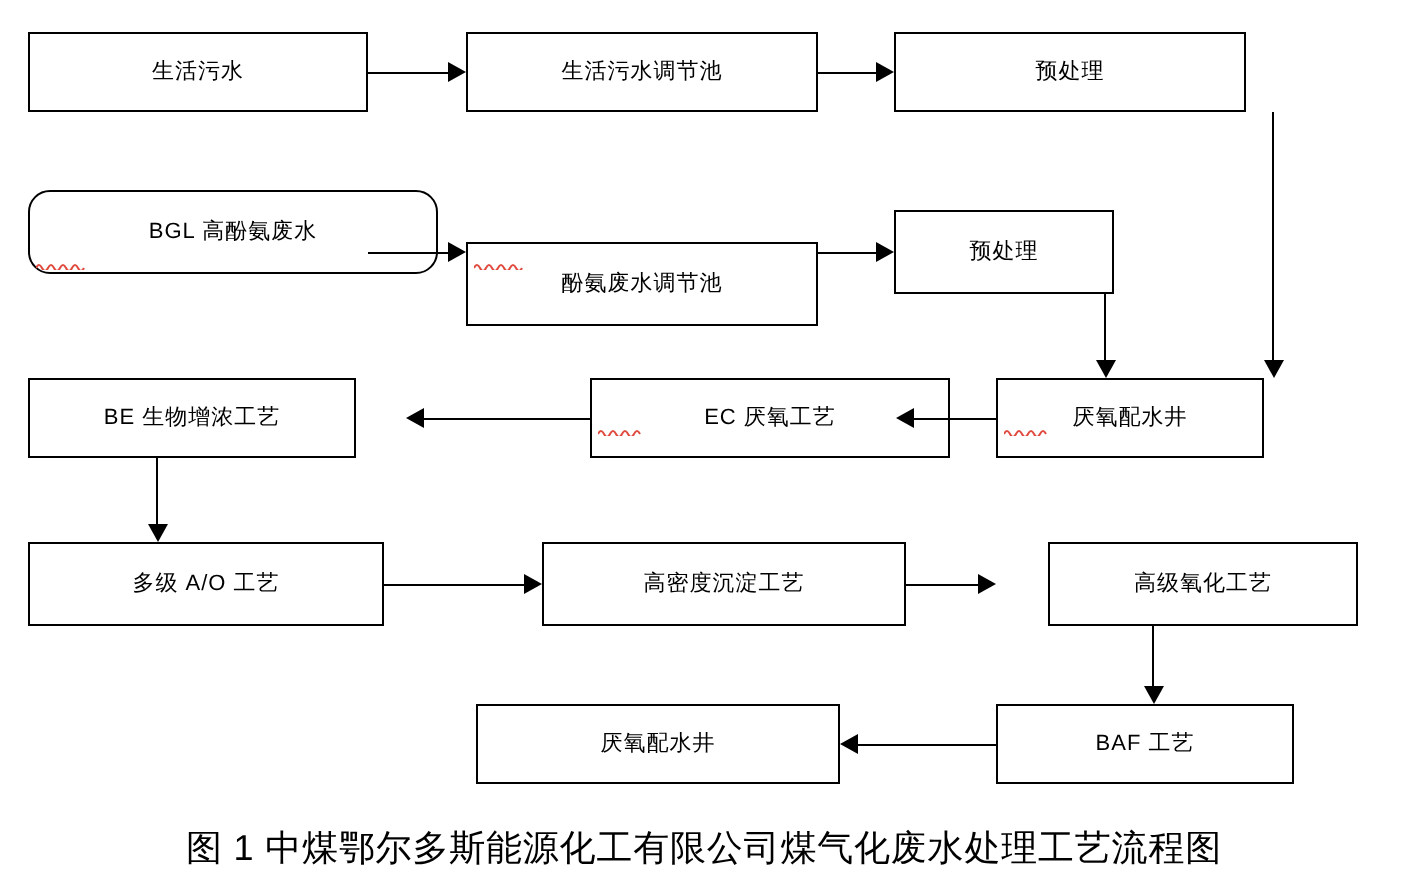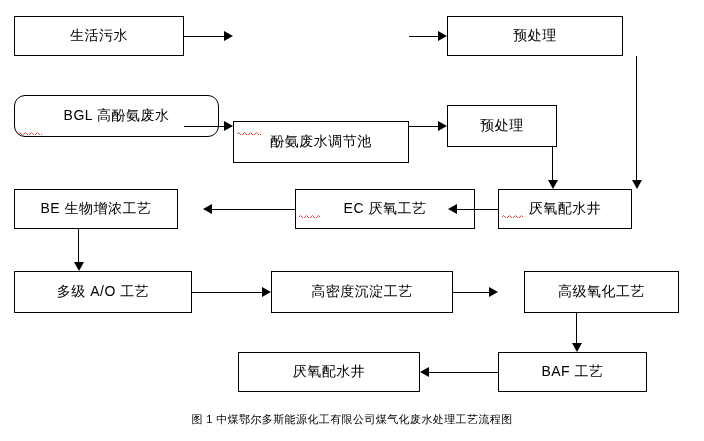--- a/index.html
+++ b/index.html
@@ -25,7 +25,7 @@
     display: flex;
     align-items: center;
     justify-content: center;
-    font-size: 14px;
+    font-size: 11px;
     color: #000000;
     letter-spacing: 0.5px;
     line-height: 1.1;

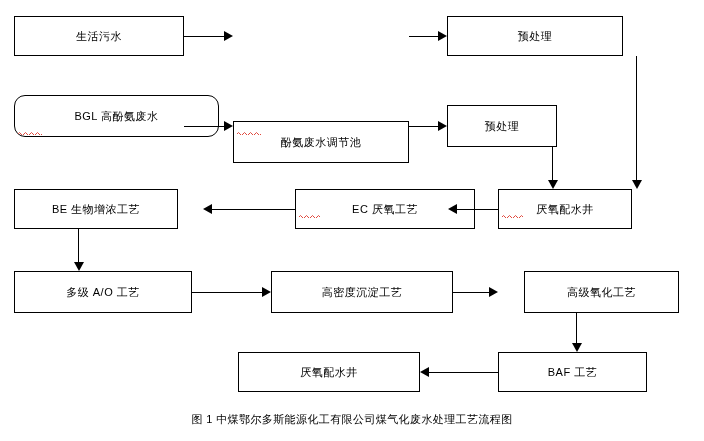--- a/index.html
+++ b/index.html
@@ -81,6 +81,9 @@
     <span>生活污水</span>
   </div>
 
+  <div class="node" style="left:233px; top:16px; width:176px; height:40px;">
+    <span>生活污水调节池</span>
+  </div>
 
   <div class="node" style="left:447px; top:16px; width:176px; height:40px;">
     <span>预处理</span>

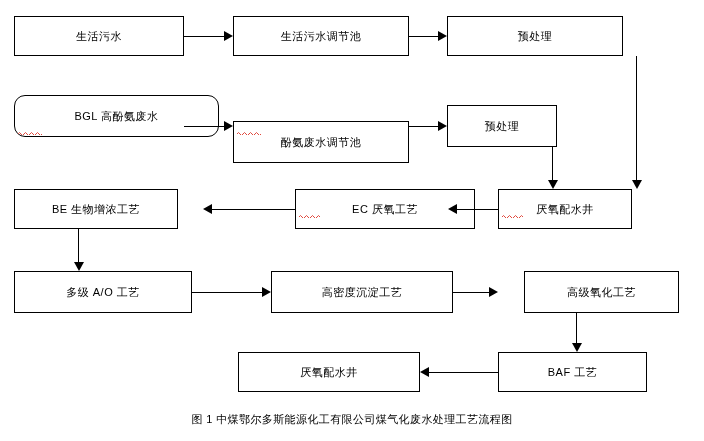--- a/index.html
+++ b/index.html
@@ -62,7 +62,7 @@
     left: 0;
     width: 704px;
     text-align: center;
-    font-size: 11px;
+    font-size: 18px;
     color: #000000;
     letter-spacing: 0.4px;
   }

